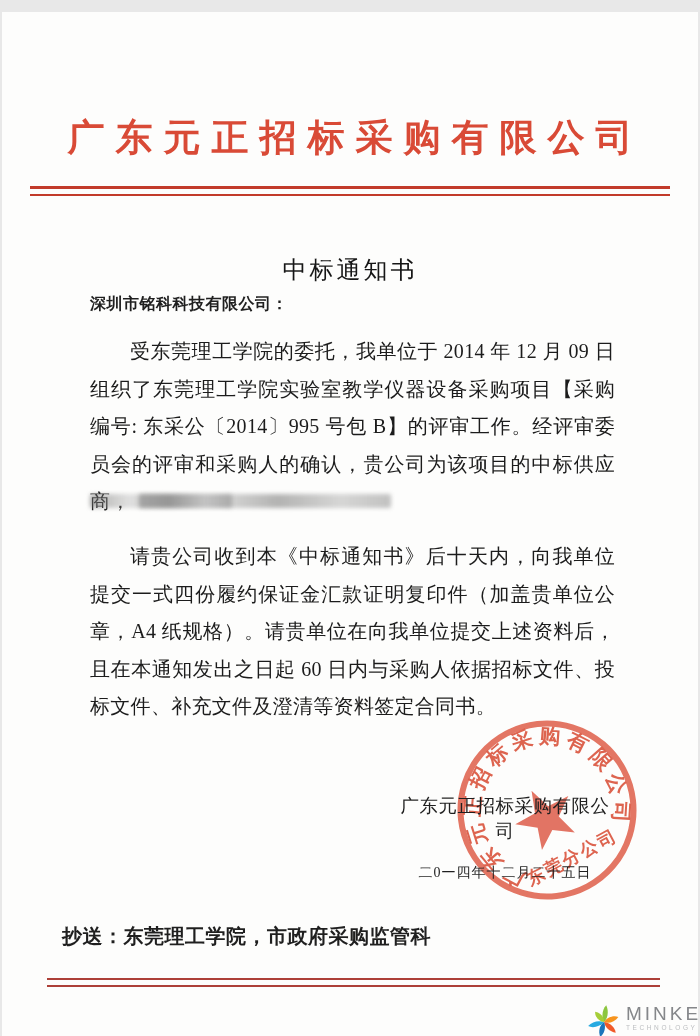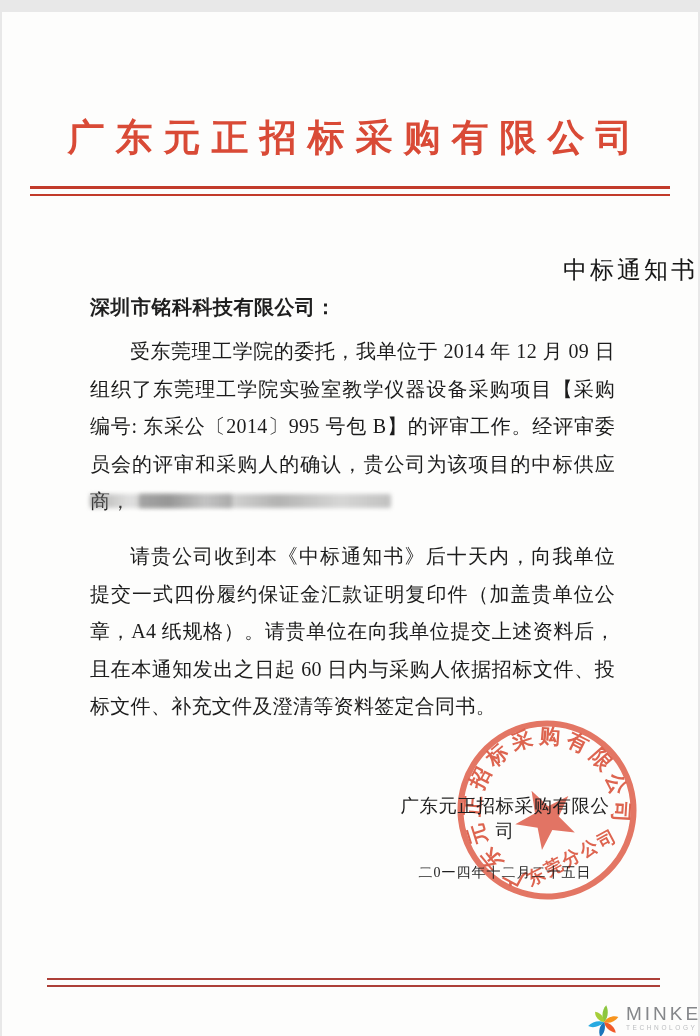--- a/index.html
+++ b/index.html
@@ -28,7 +28,7 @@
   }
   .doc-title {
     position:absolute; top:242px; left:0; width:100%;
-    text-align:right; font-size:24px; letter-spacing:3px; color:#161616;
+    text-align:center; font-size:24px; letter-spacing:3px; color:#161616;
   }
   .addressee {
     position:absolute; top:282px; left:88px;

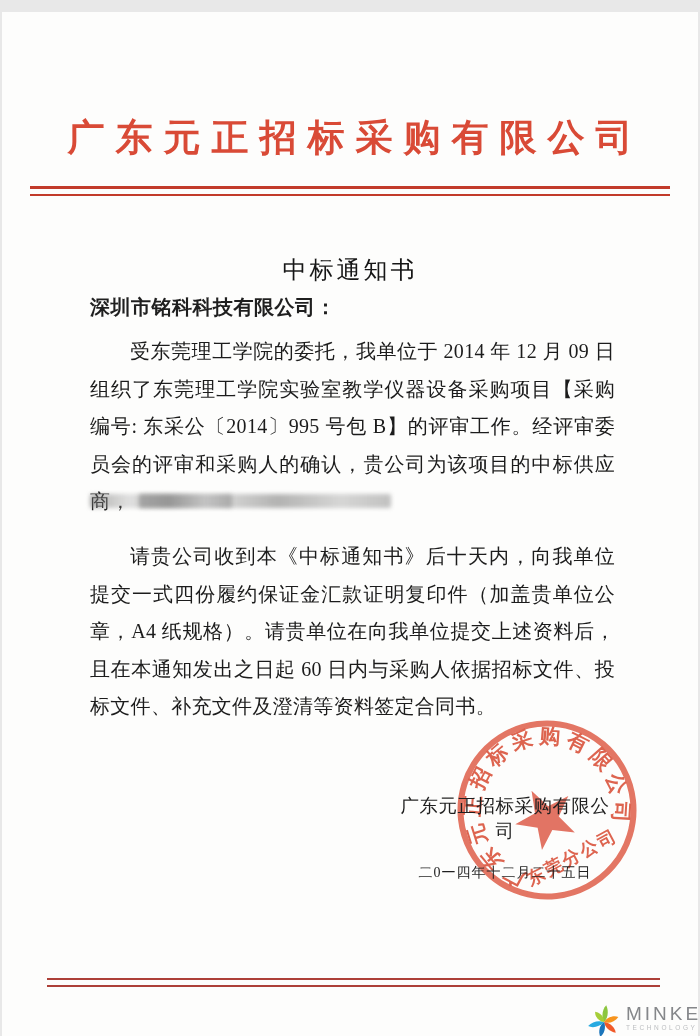--- a/index.html
+++ b/index.html
@@ -32,7 +32,7 @@
   }
   .addressee {
     position:absolute; top:282px; left:88px;
-    font-size:20px; font-weight:bold; letter-spacing:0.5px;
+    font-size:16px; font-weight:bold; letter-spacing:0.5px;
     font-family:"Liberation Sans","DejaVu Sans",sans-serif;
   }
 

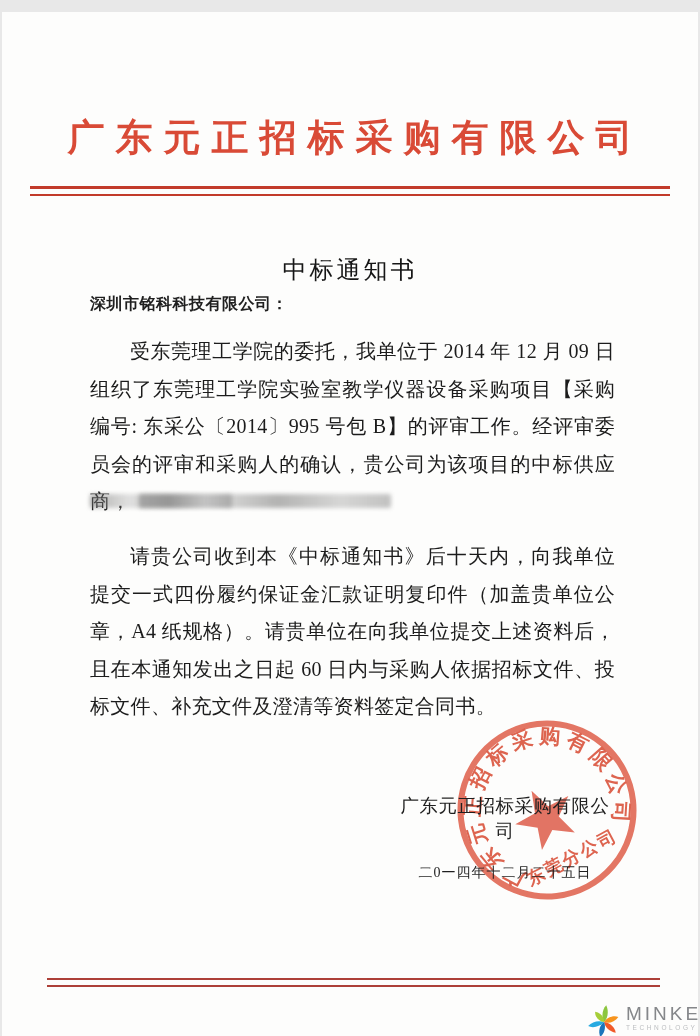--- a/index.html
+++ b/index.html
@@ -122,6 +122,7 @@
     <div class="sig-date">二0一四年十二月二十五日</div>
   </div>
 
+  <div class="cc-line">抄送：东莞理工学院，市政府采购监管科</div>
   <div class="rule-bottom"></div>
 
   <div class="brand">

